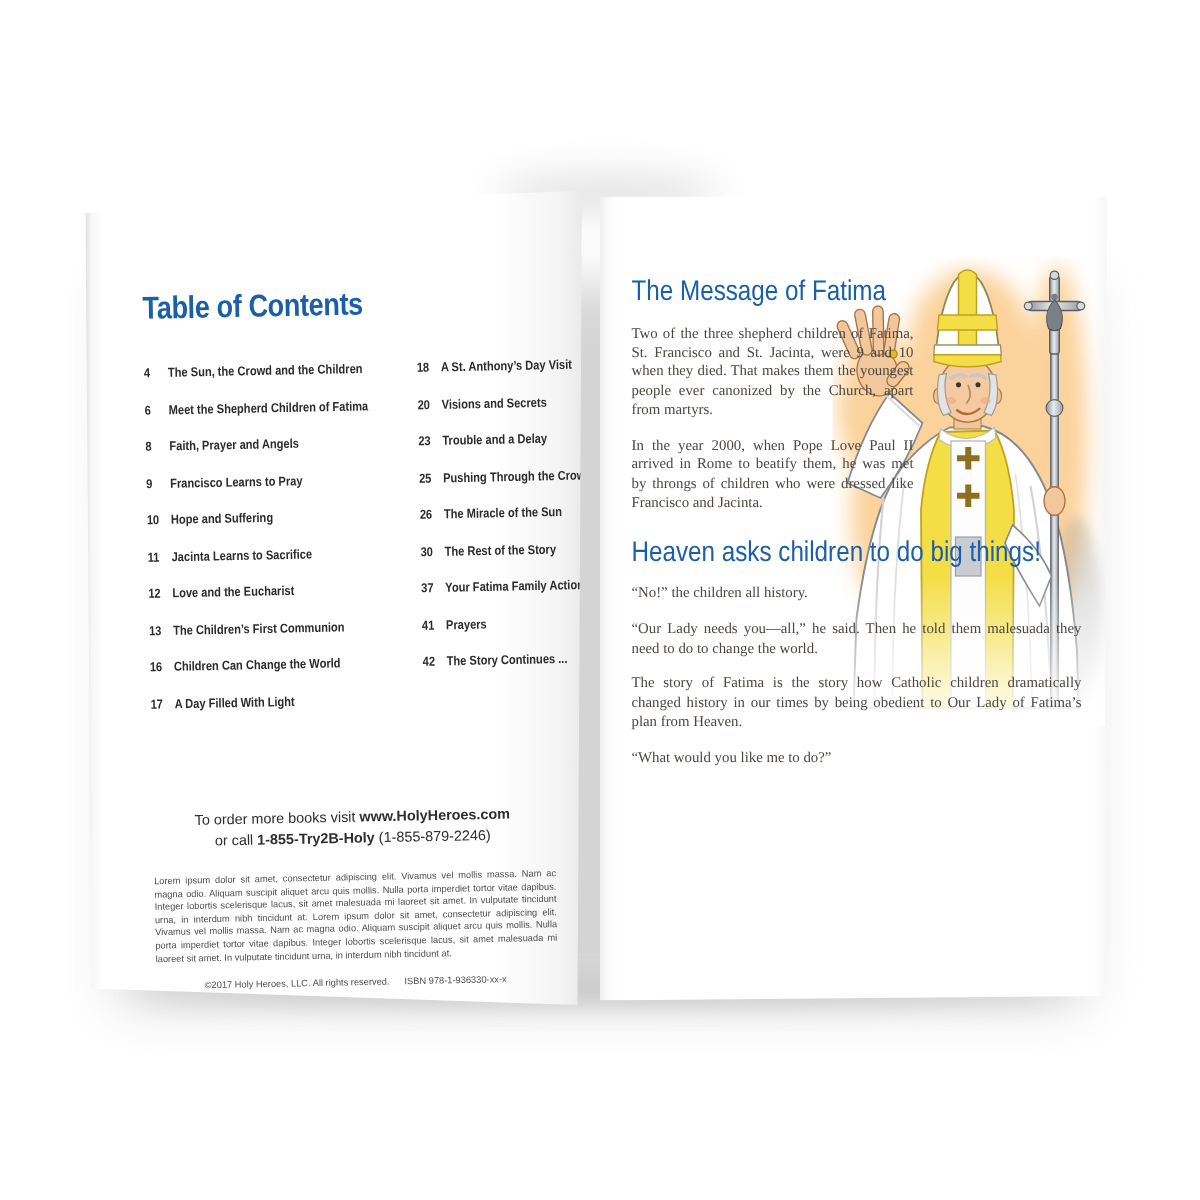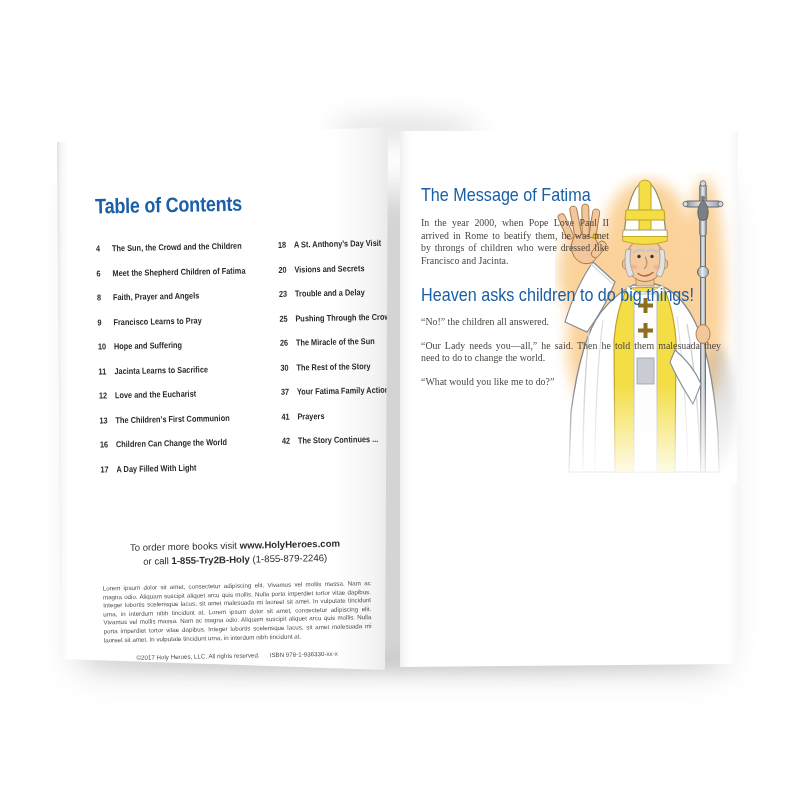--- a/index.html
+++ b/index.html
@@ -299,6 +299,7 @@
 
       <div>
 
+          <p class="serif narrow">Two of the three shepherd children of Fatima, St. Francisco and St. Jacinta, were 9 and 10 when they died. That makes them the youngest people ever canonized by the Church, apart from martyrs.</p>
 
           <p class="serif narrow">In the year 2000, when Pope Love Paul II arrived in Rome to beatify them, he was met by throngs of children who were dressed like Francisco and Jacinta.</p>
         </div>

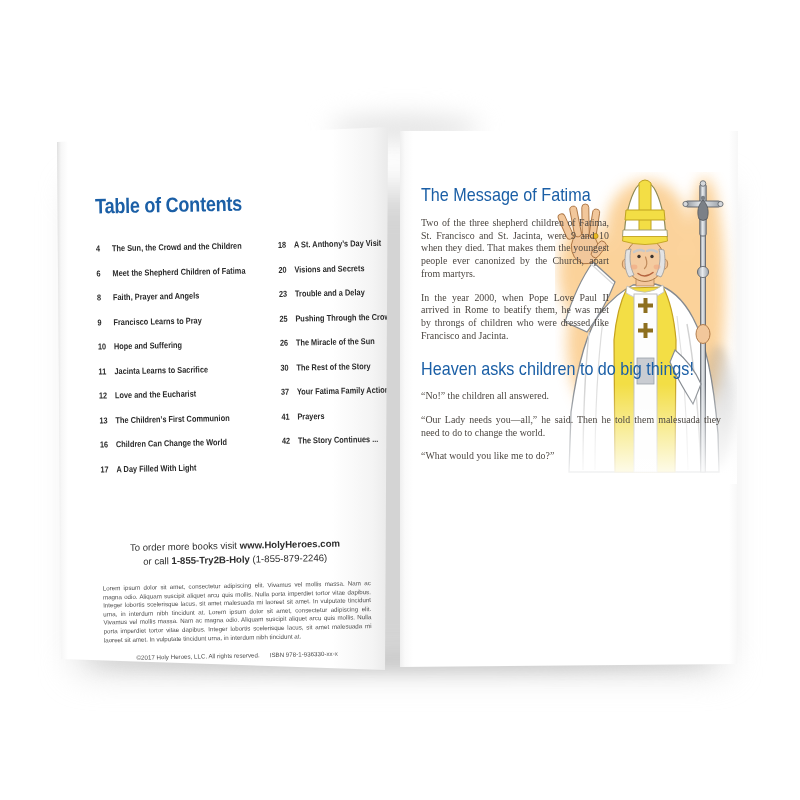--- a/index.html
+++ b/index.html
@@ -309,7 +309,7 @@
       <div>
 
 
-          <p class="serif">“No!” the children all answered.</p>
+          <p class="serif">“No!” the children all history.</p>
 
           <p class="serif">“Our Lady needs you—all,” he said. Then he told them malesuada they need to do to change the world.</p>
 

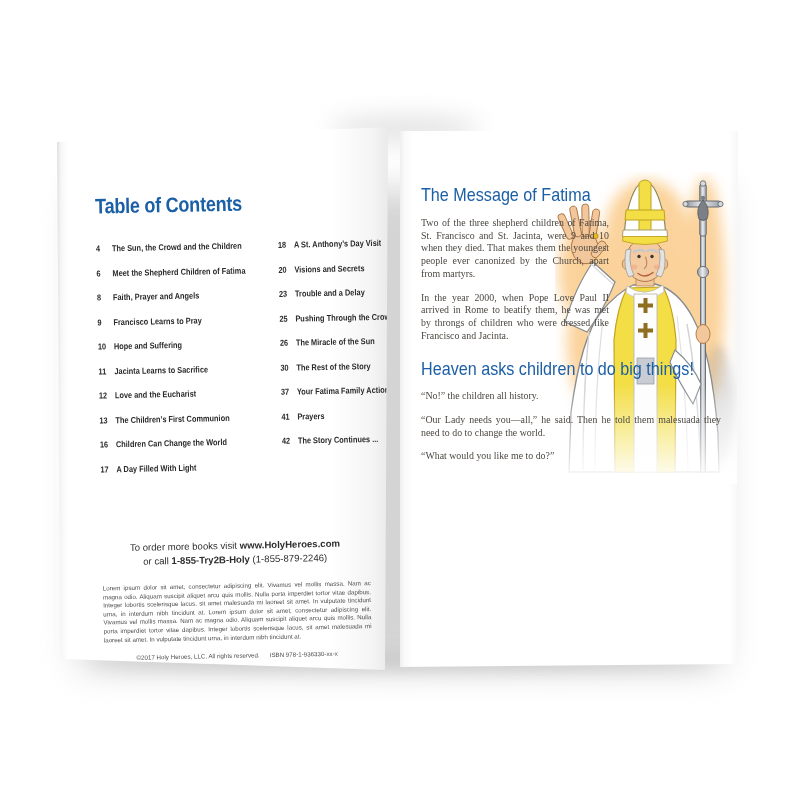--- a/index.html
+++ b/index.html
@@ -313,6 +313,7 @@
 
           <p class="serif">“Our Lady needs you—all,” he said. Then he told them malesuada they need to do to change the world.</p>
 
+          <p class="serif">The story of Fatima is the story how Catholic children dramatically changed history in our times by being obedient to Our Lady of Fatima’s plan from Heaven.</p>
 
 
           <p class="serif">“What would you like me to do?”</p>

